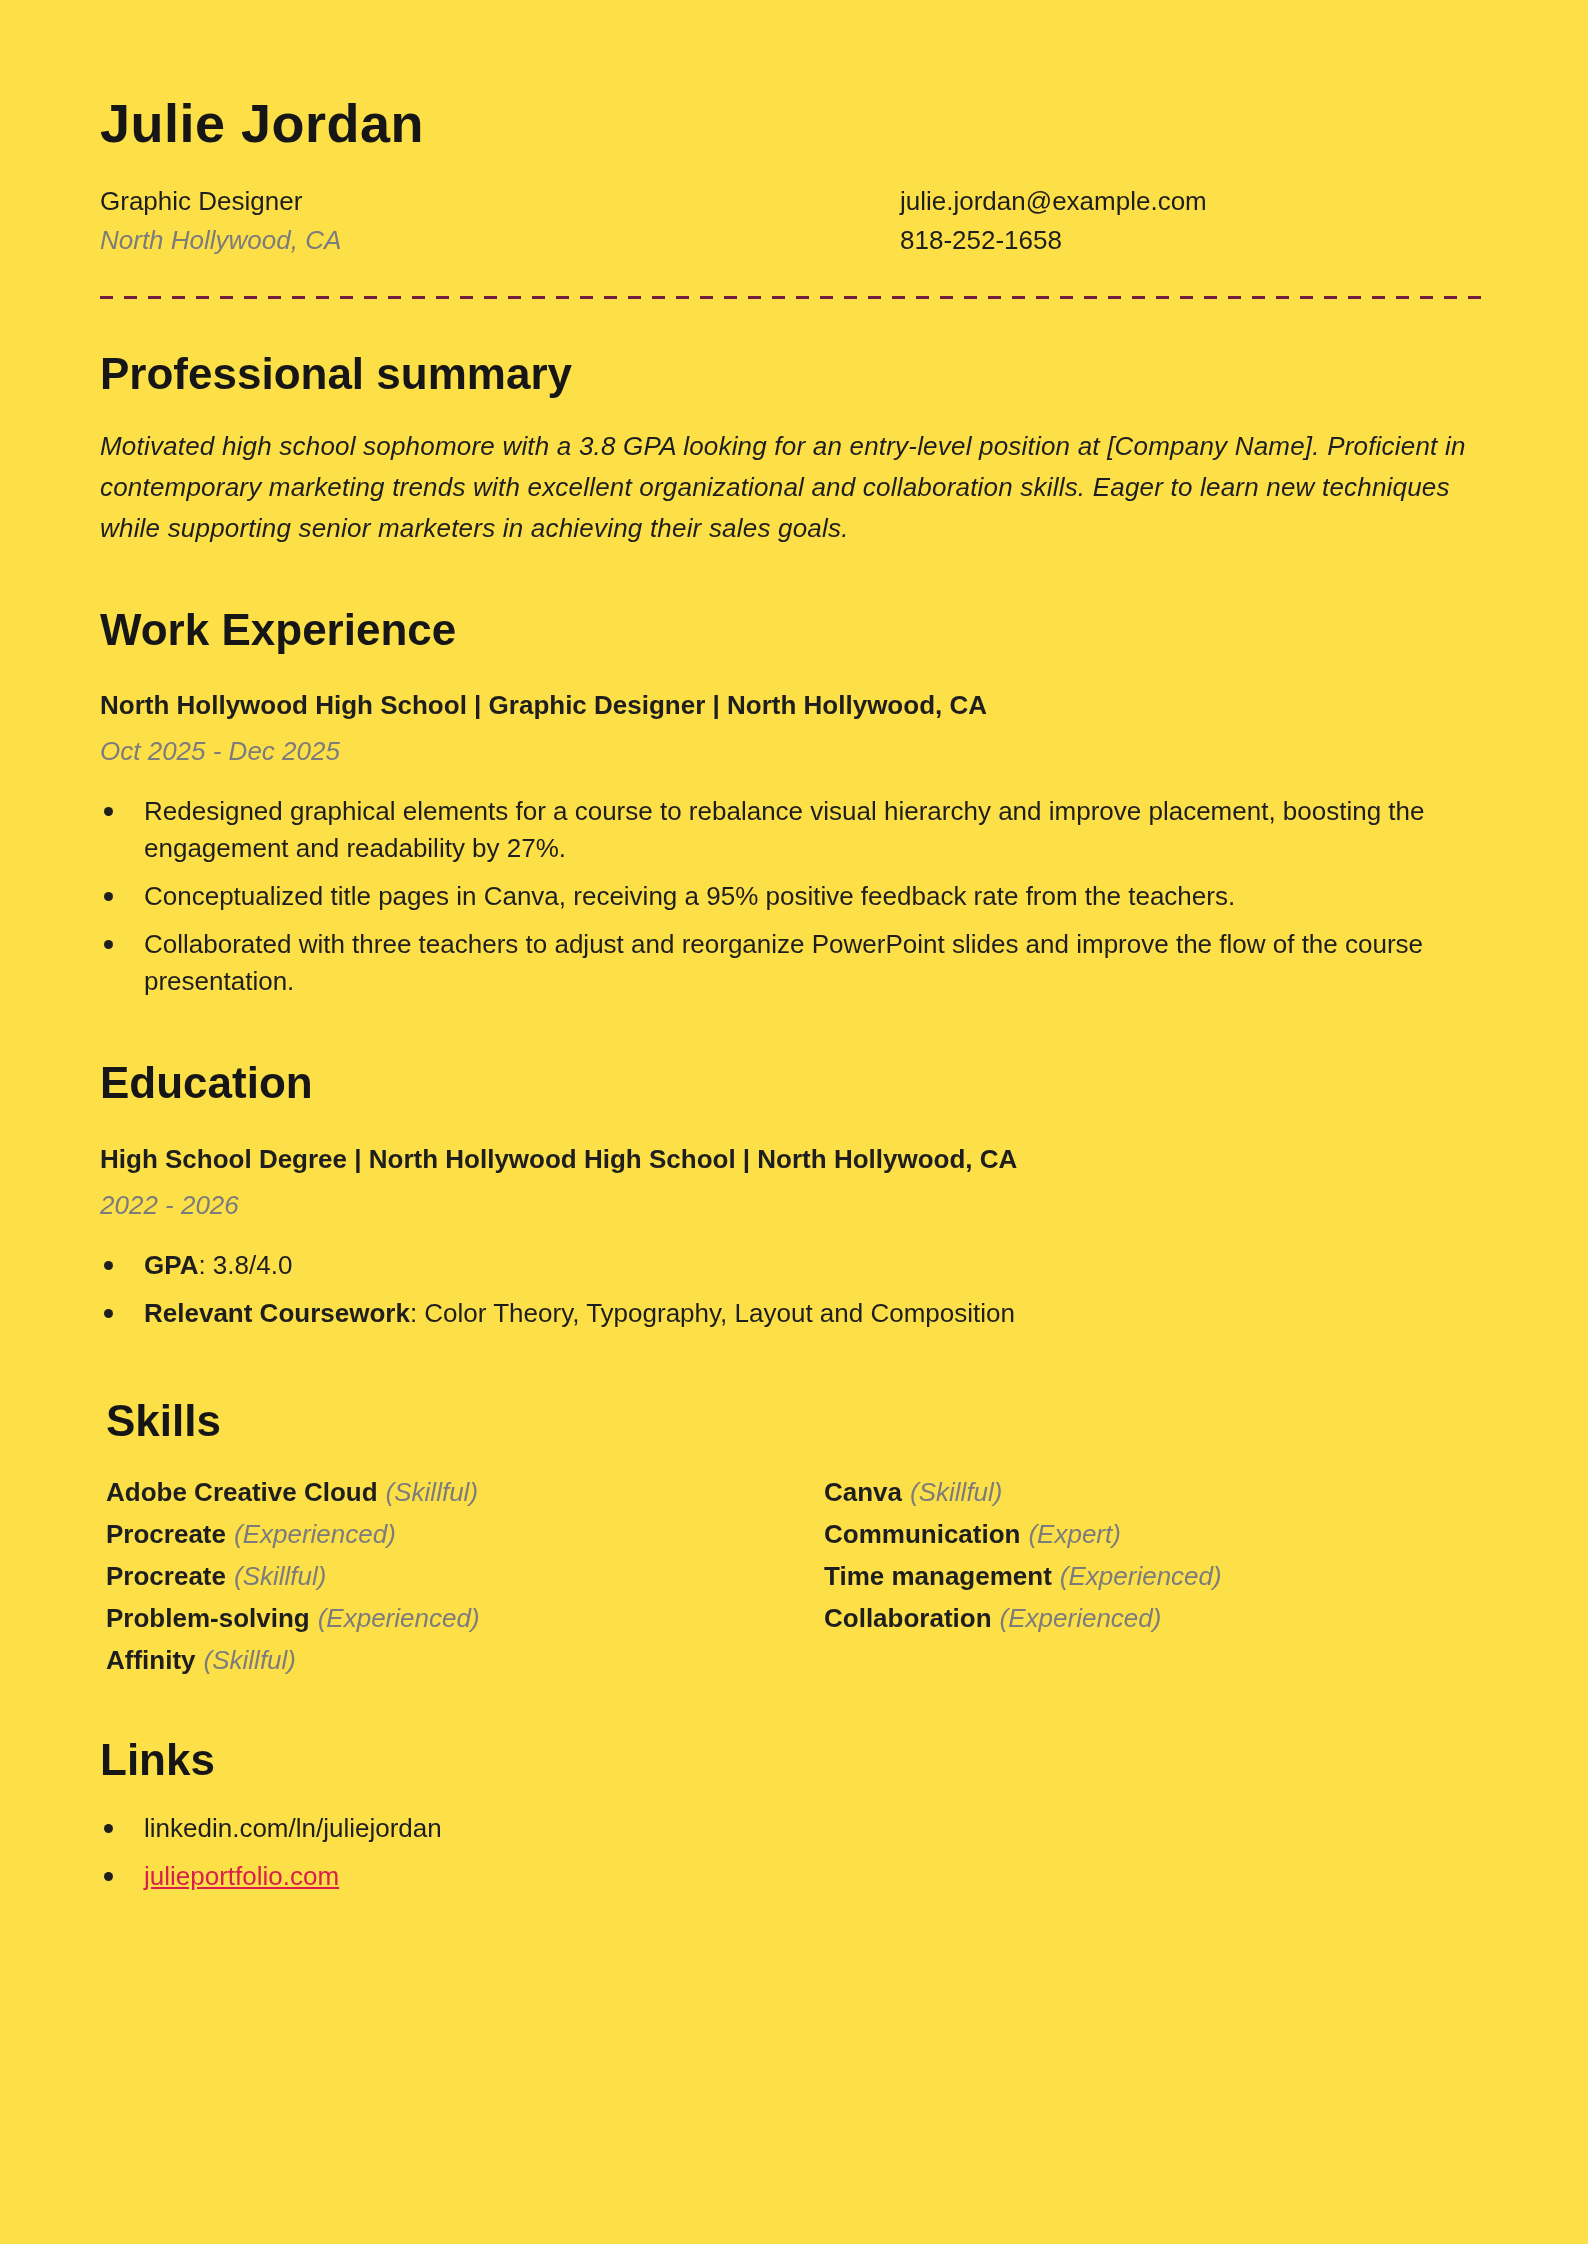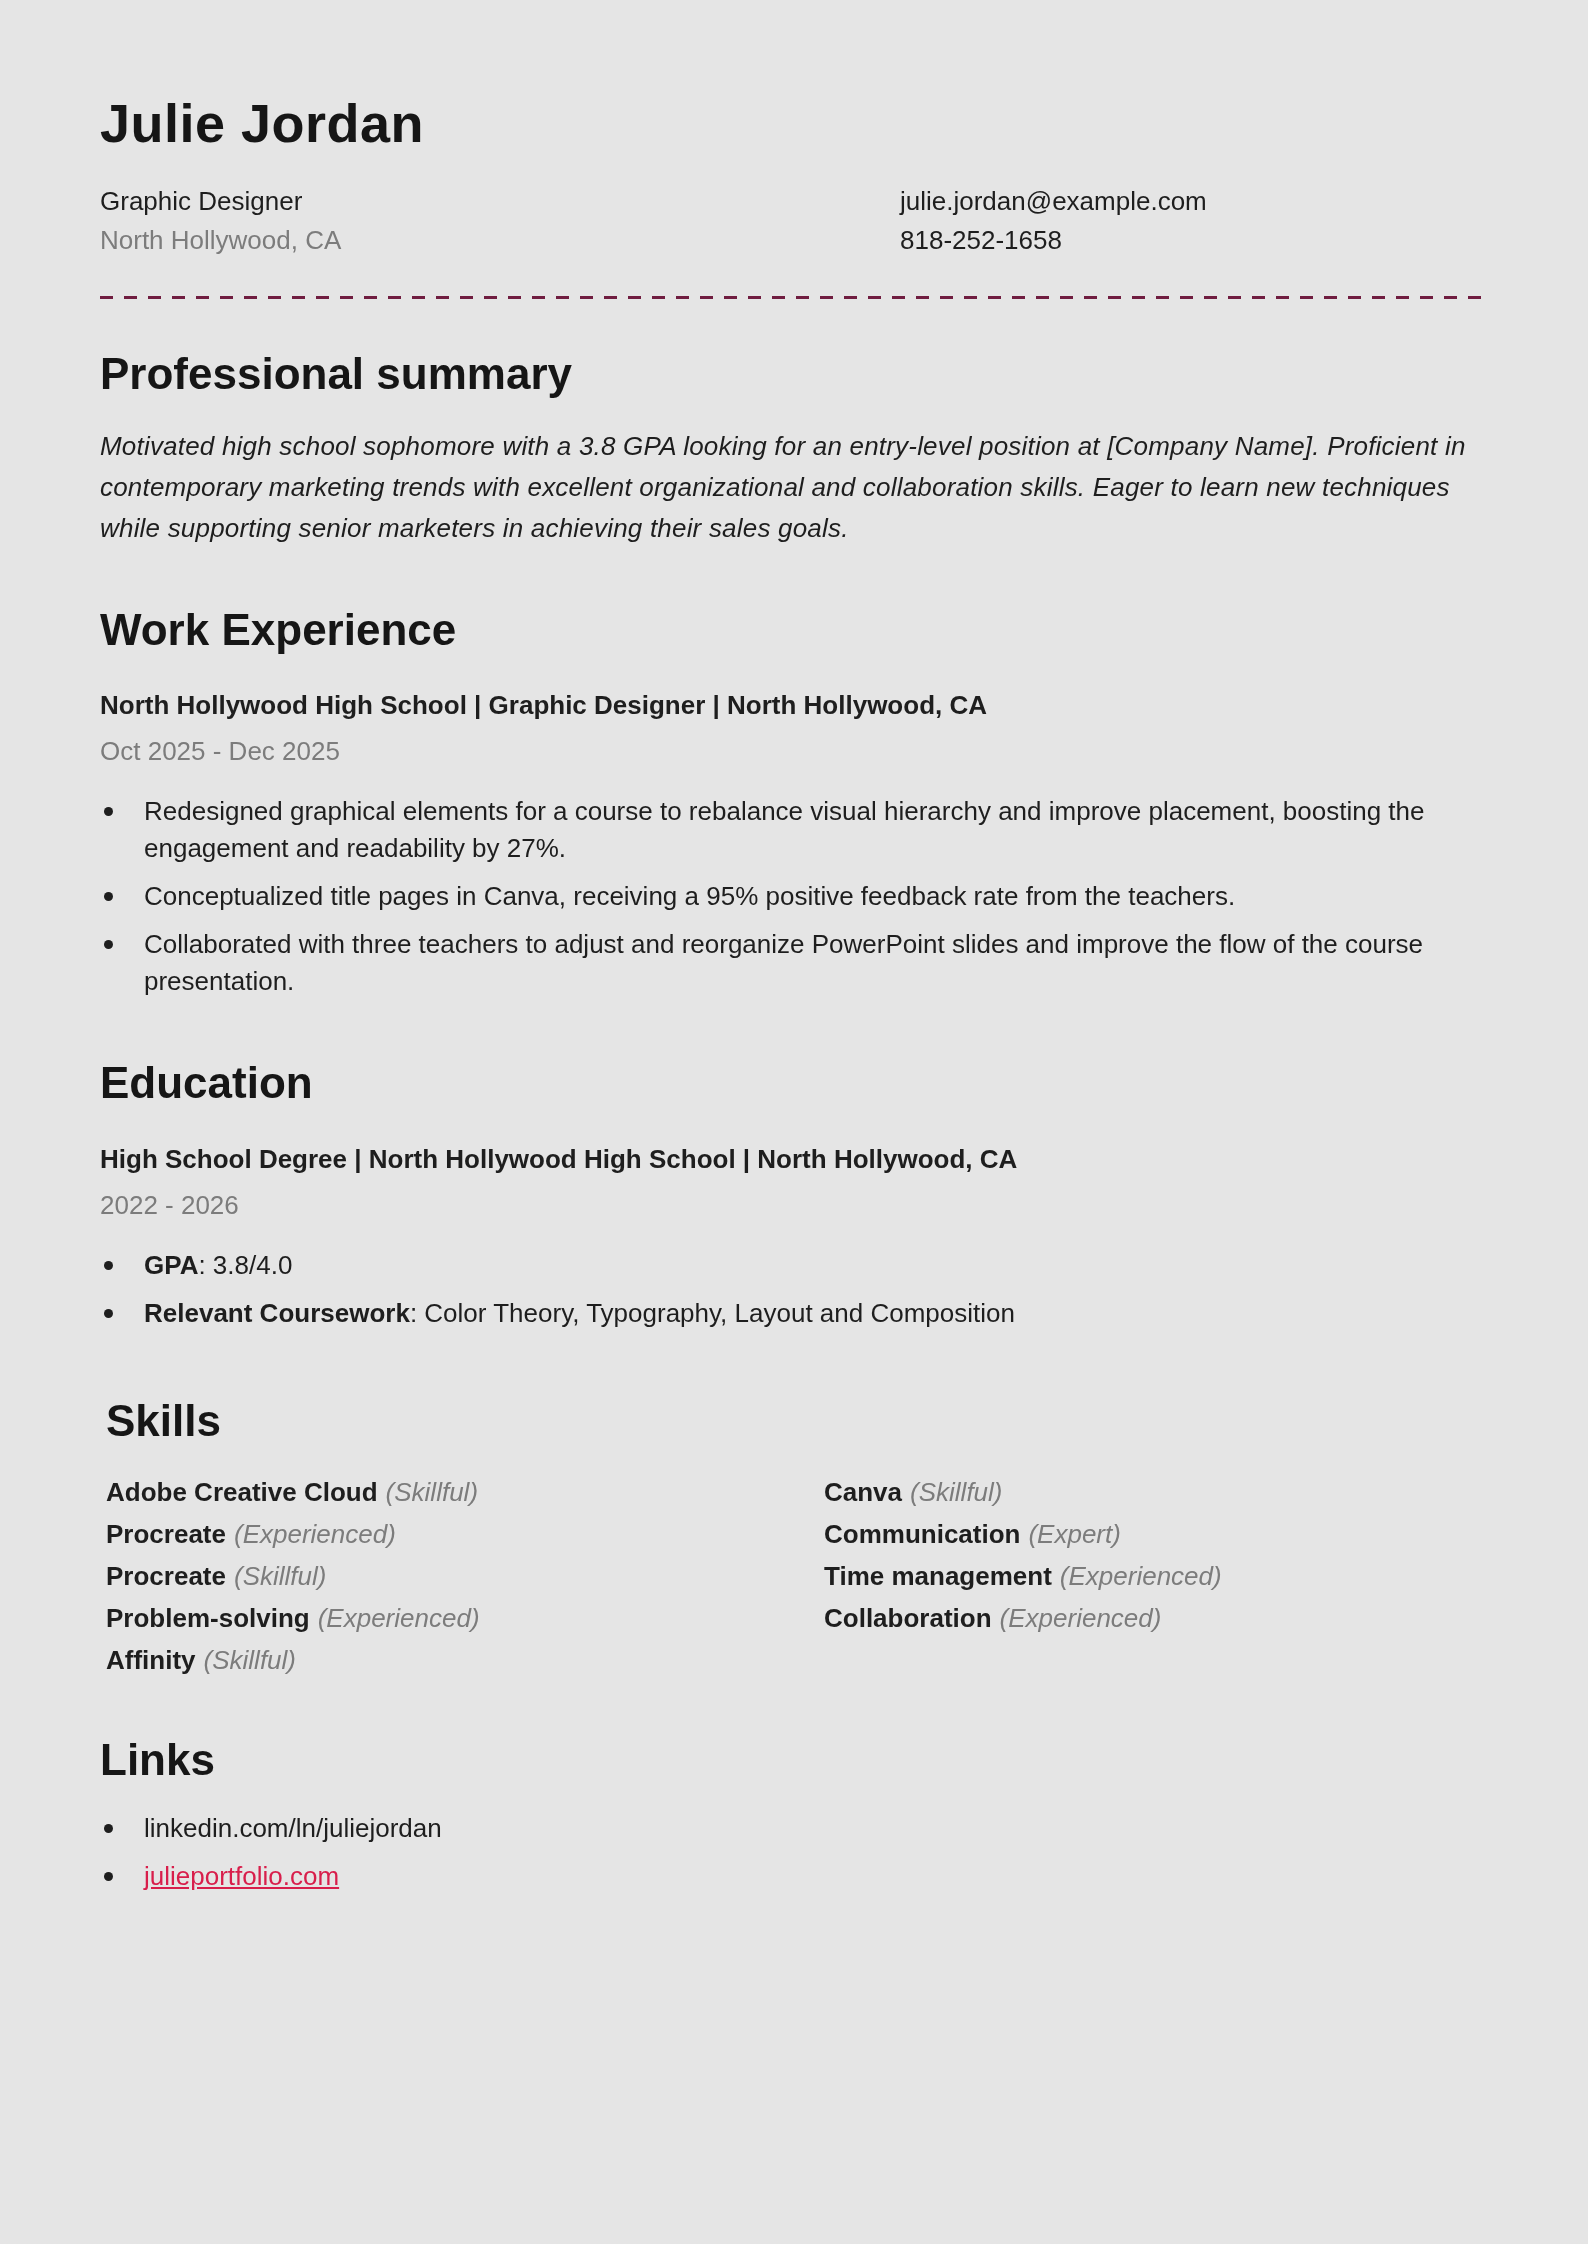--- a/index.html
+++ b/index.html
@@ -22,7 +22,7 @@
     width:1588px;
     min-height:2244px;
     padding:92px 100px 60px 100px;
-    background:#e5e5e5;
+    background:#fde047;
   }
   
   h1.name{

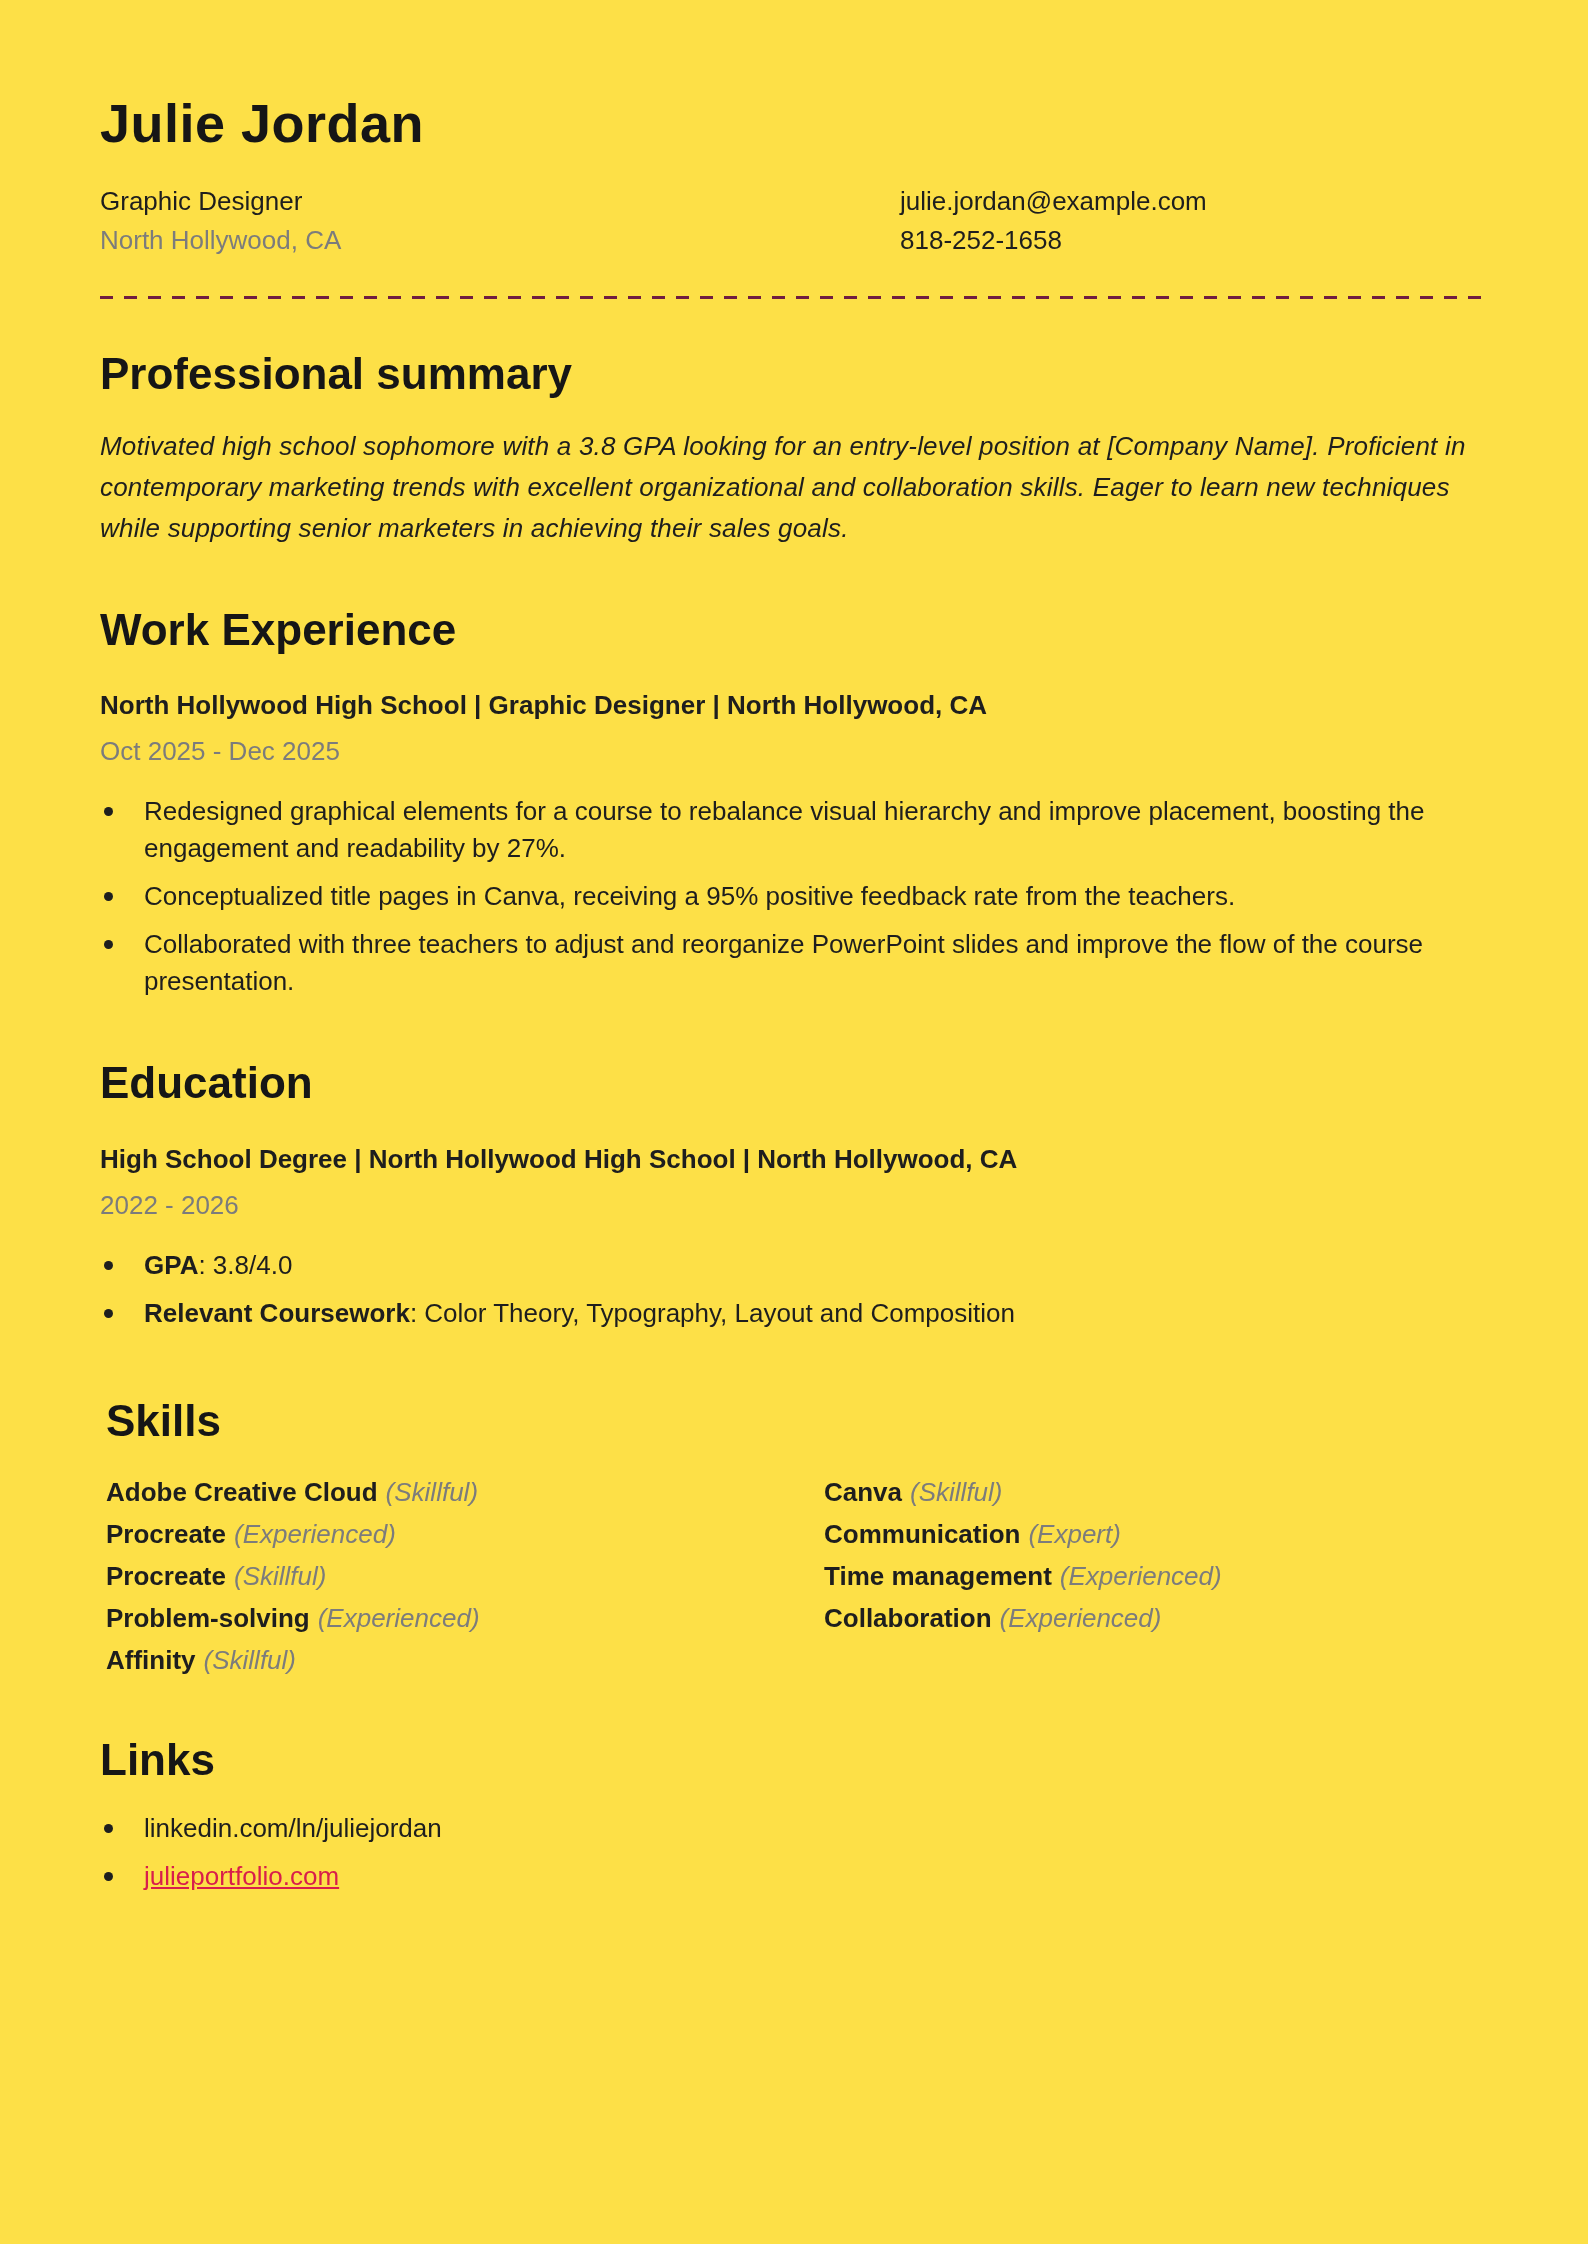--- a/index.html
+++ b/index.html
@@ -39,7 +39,7 @@
   .header-left{width:800px;}
   .header-right{flex:1;}
   .header-line{line-height:1.5;height:39px;}
-  .muted-italic{color:var(--muted);}
+  .muted-italic{color:var(--muted);font-style:italic;}
   .divider{
     margin-top:36px;
     height:3px;

